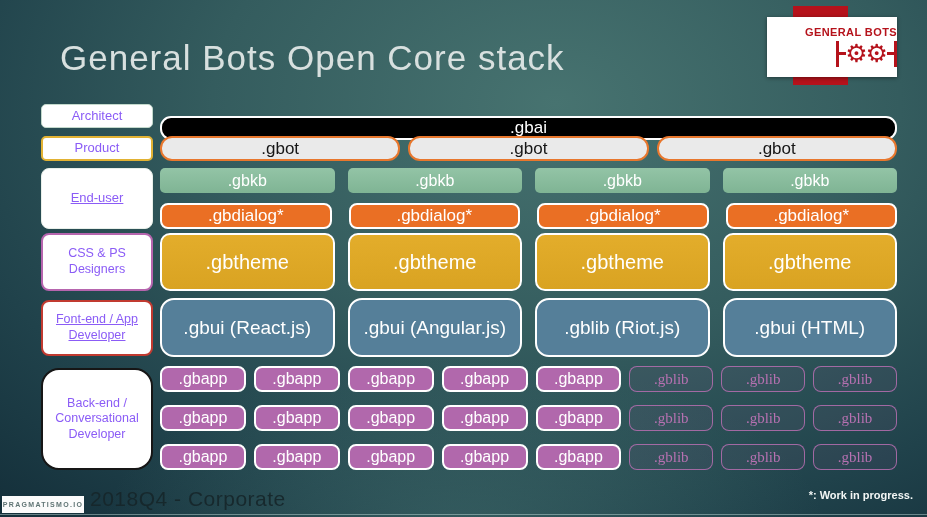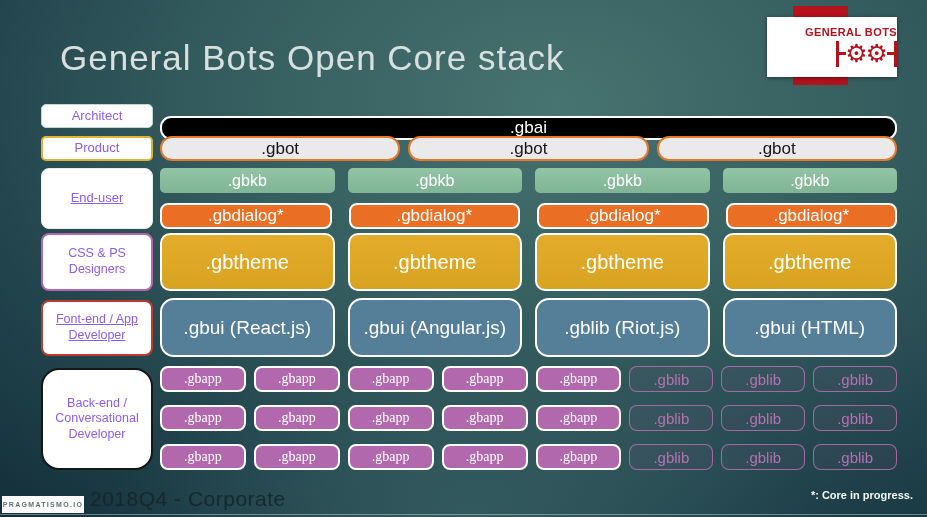--- a/index.html
+++ b/index.html
@@ -62,7 +62,7 @@
   .blk-gbdialog { background:#ea6f24; border:2px solid #ffffff; border-radius:8px; font-size:17px; }
   .blk-gbtheme  { background:linear-gradient(#e3ad2b,#d9a322); border:2px solid #ffffff; border-radius:10px; font-size:20px; }
   .blk-gbui     { background:#557f99; border:2.5px solid #ffffff; border-radius:14px; font-size:19px; }
-  .blk-gbapp    { background:#b168ac; border:2px solid #ffffff; border-radius:8px; font-size:14px;font-family:Liberation Serif, serif; }
+  .blk-gbapp    { background:#b168ac; border:2px solid #ffffff; border-radius:8px; font-size:16px; }
   .blk-gblib    { background:rgba(177,104,172,0.08); border:1.5px solid rgba(182,110,177,0.85);
                   border-radius:8px; color:#b671b1 !important; font-size:15px; }
 

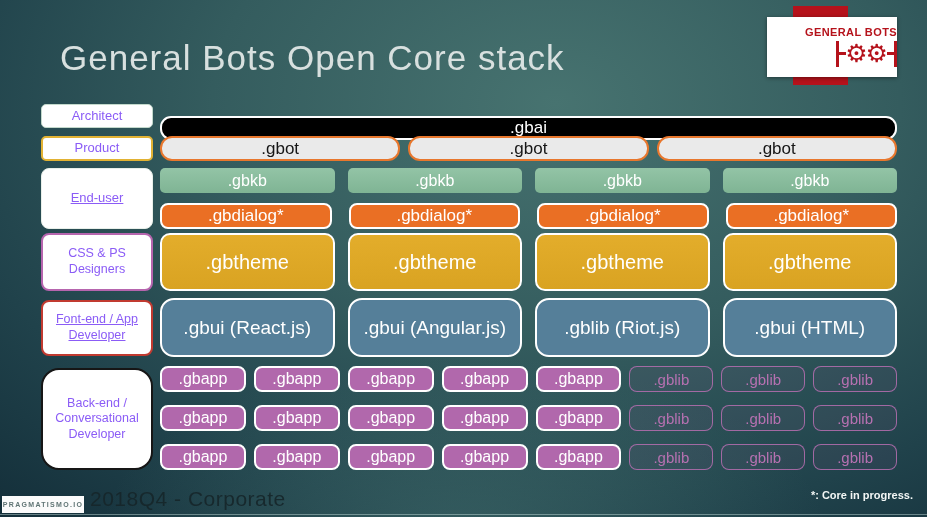--- a/index.html
+++ b/index.html
@@ -64,7 +64,7 @@
   .blk-gbui     { background:#557f99; border:2.5px solid #ffffff; border-radius:14px; font-size:19px; }
   .blk-gbapp    { background:#b168ac; border:2px solid #ffffff; border-radius:8px; font-size:16px; }
   .blk-gblib    { background:rgba(177,104,172,0.08); border:1.5px solid rgba(182,110,177,0.85);
-                  border-radius:8px; color:#b671b1 !important; font-size:15px; }
+                  border-radius:8px; color:#b671b1 !important; font-size:15px;font-family:Liberation Serif, serif; }
 
   
   .prag-box {

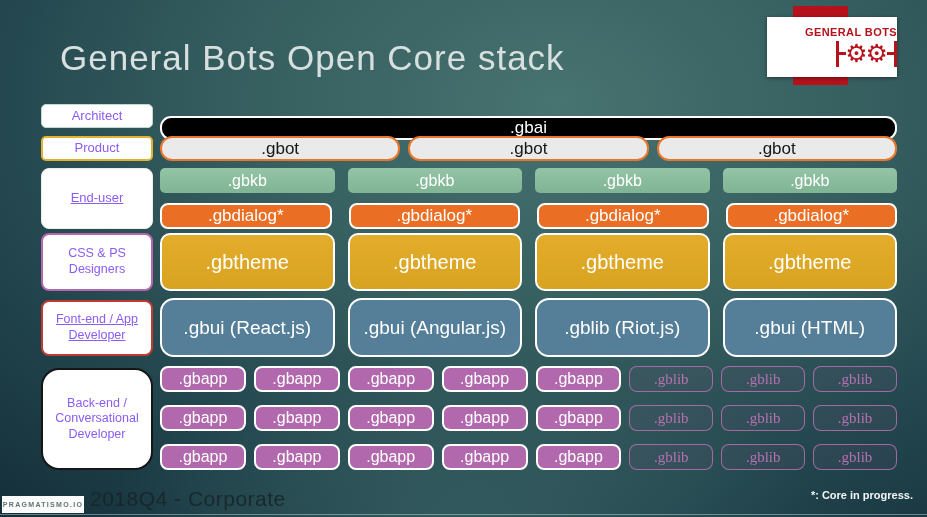--- a/index.html
+++ b/index.html
@@ -185,7 +185,7 @@
 
   <div class="prag-box">PRAGMATISMO.IO</div>
   <div class="caption">2018Q4 - Corporate</div>
-  <div class="note">*: Core in progress.</div>
+  <div class="note">*: Work in progress.</div>
 
   <div class="bottom-edge"></div>
 </div>

